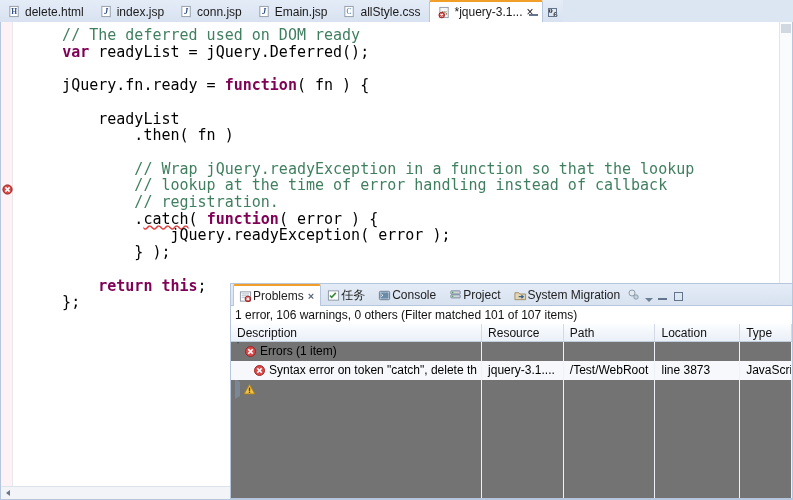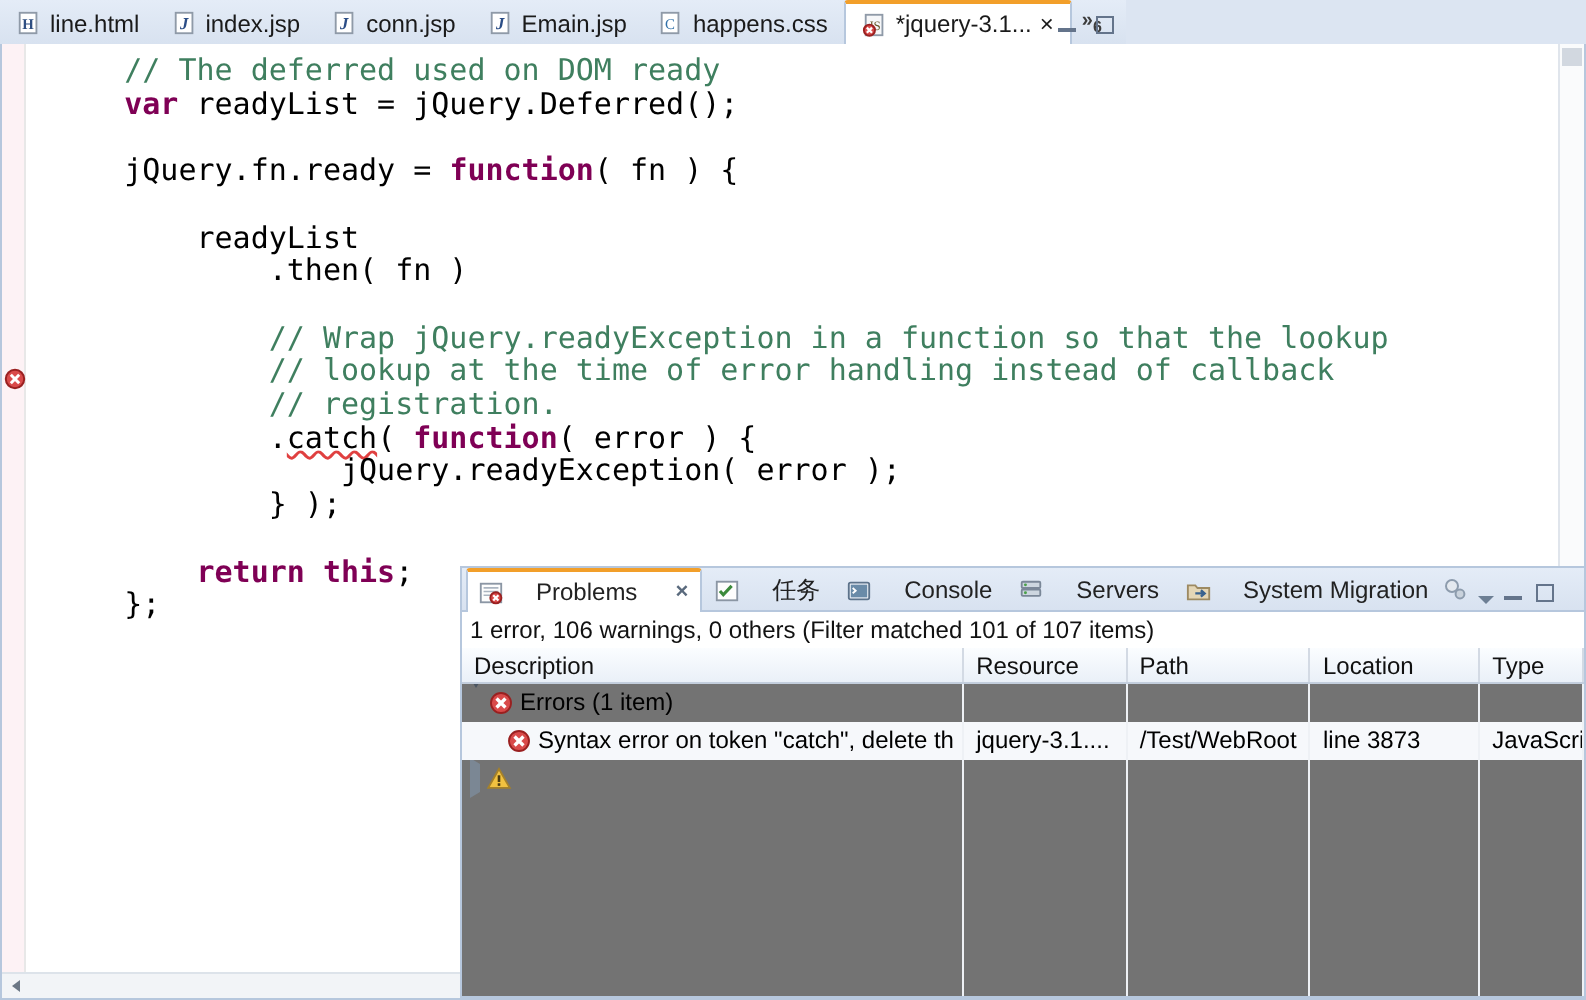--- a/index.html
+++ b/index.html
@@ -446,7 +446,7 @@
               <text x="6.5" y="10" font-size="8" font-family="serif" font-weight="bold" fill="#2f4f82" text-anchor="middle">H</text>
             </svg>
           </span>
-          <span class="lbl">line.html</span>
+          <span class="lbl">delete.html</span>
         </div>
         <div class="etab">
           <span class="ic mini">

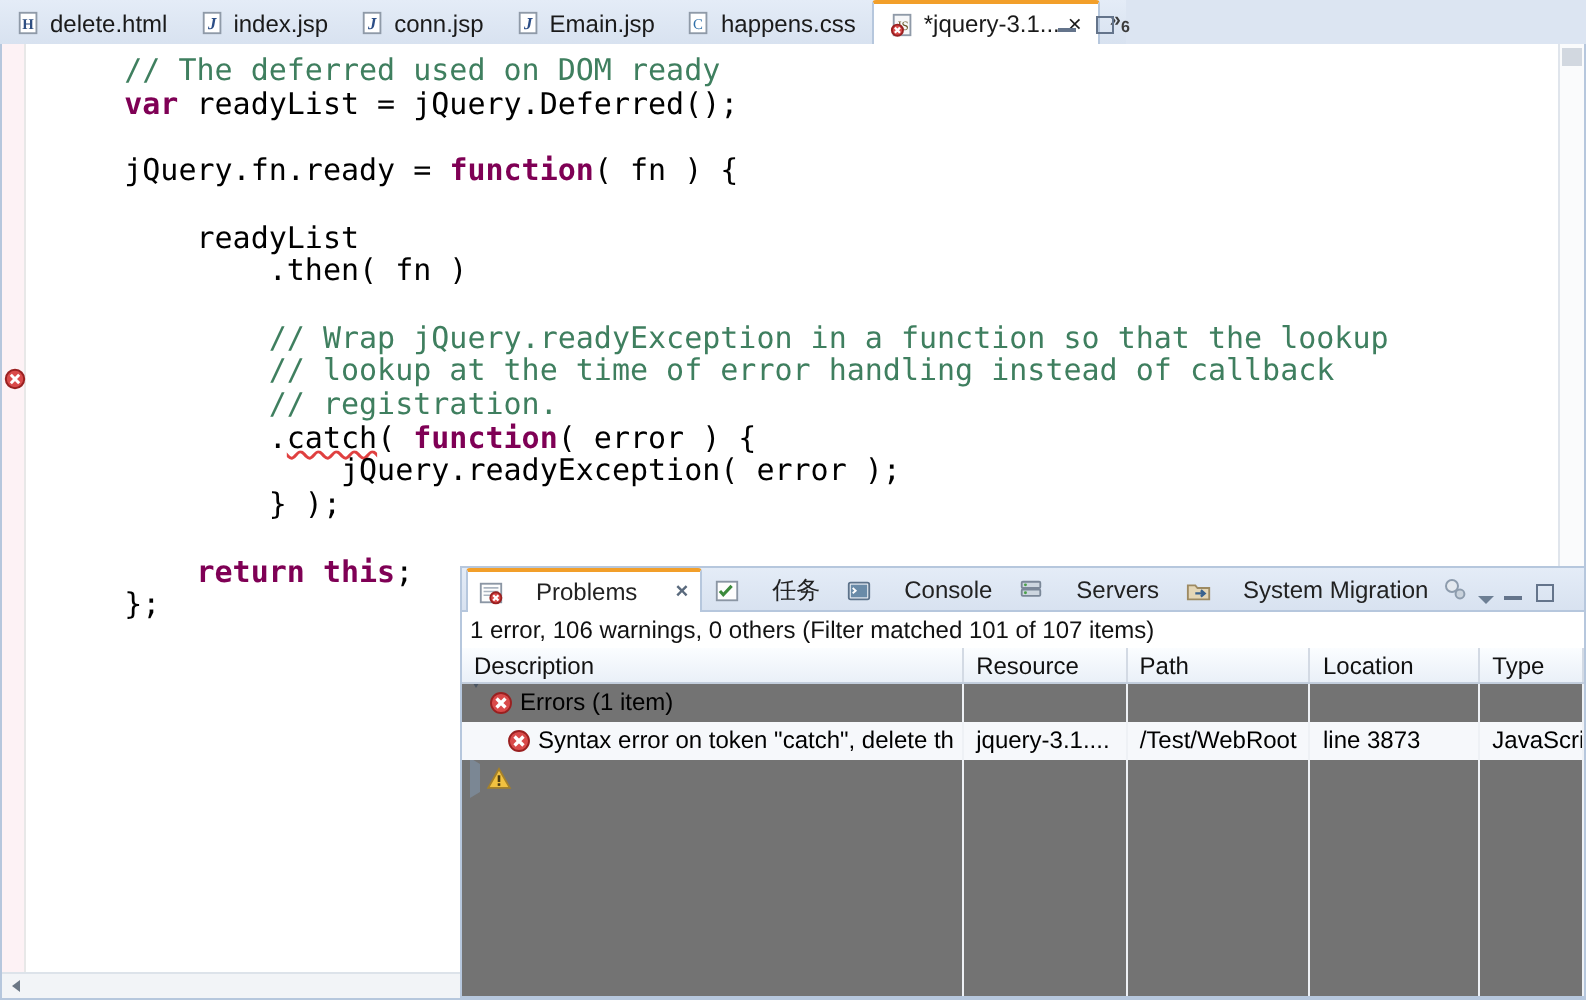--- a/index.html
+++ b/index.html
@@ -482,7 +482,7 @@
               <text x="6.5" y="10" font-size="8" font-family="serif" fill="#2f6fa8" text-anchor="middle">C</text>
             </svg>
           </span>
-          <span class="lbl">happens.css</span>
+          <span class="lbl">allStyle.css</span>
         </div>
         <div class="etab active">
           <span class="ic mini">

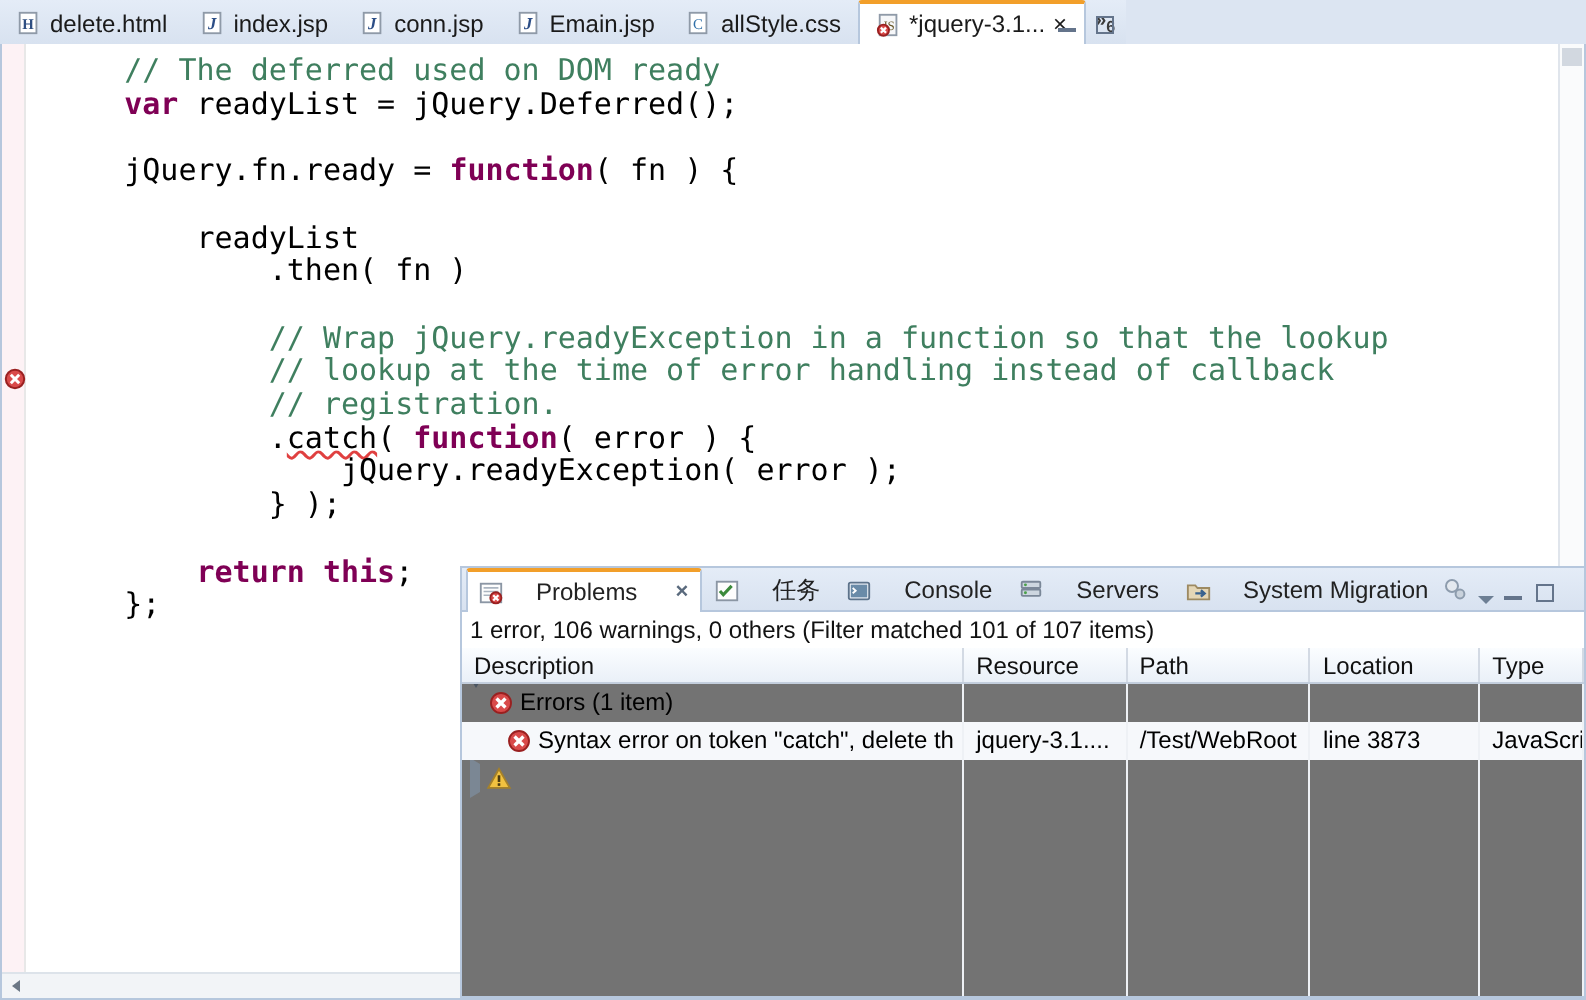--- a/index.html
+++ b/index.html
@@ -24,7 +24,7 @@
     padding-left: 2px;
   }
   .vtab {
-    height: 21px; display: flex; align-items: center; gap: 16px;
+    height: 21px; display: flex; align-items: center; gap: 1px;
     padding: 0 6px 0 5px; font-size: 12px; color: #222;
     border: 1px solid transparent; border-bottom: none;
     white-space: nowrap; cursor: default;

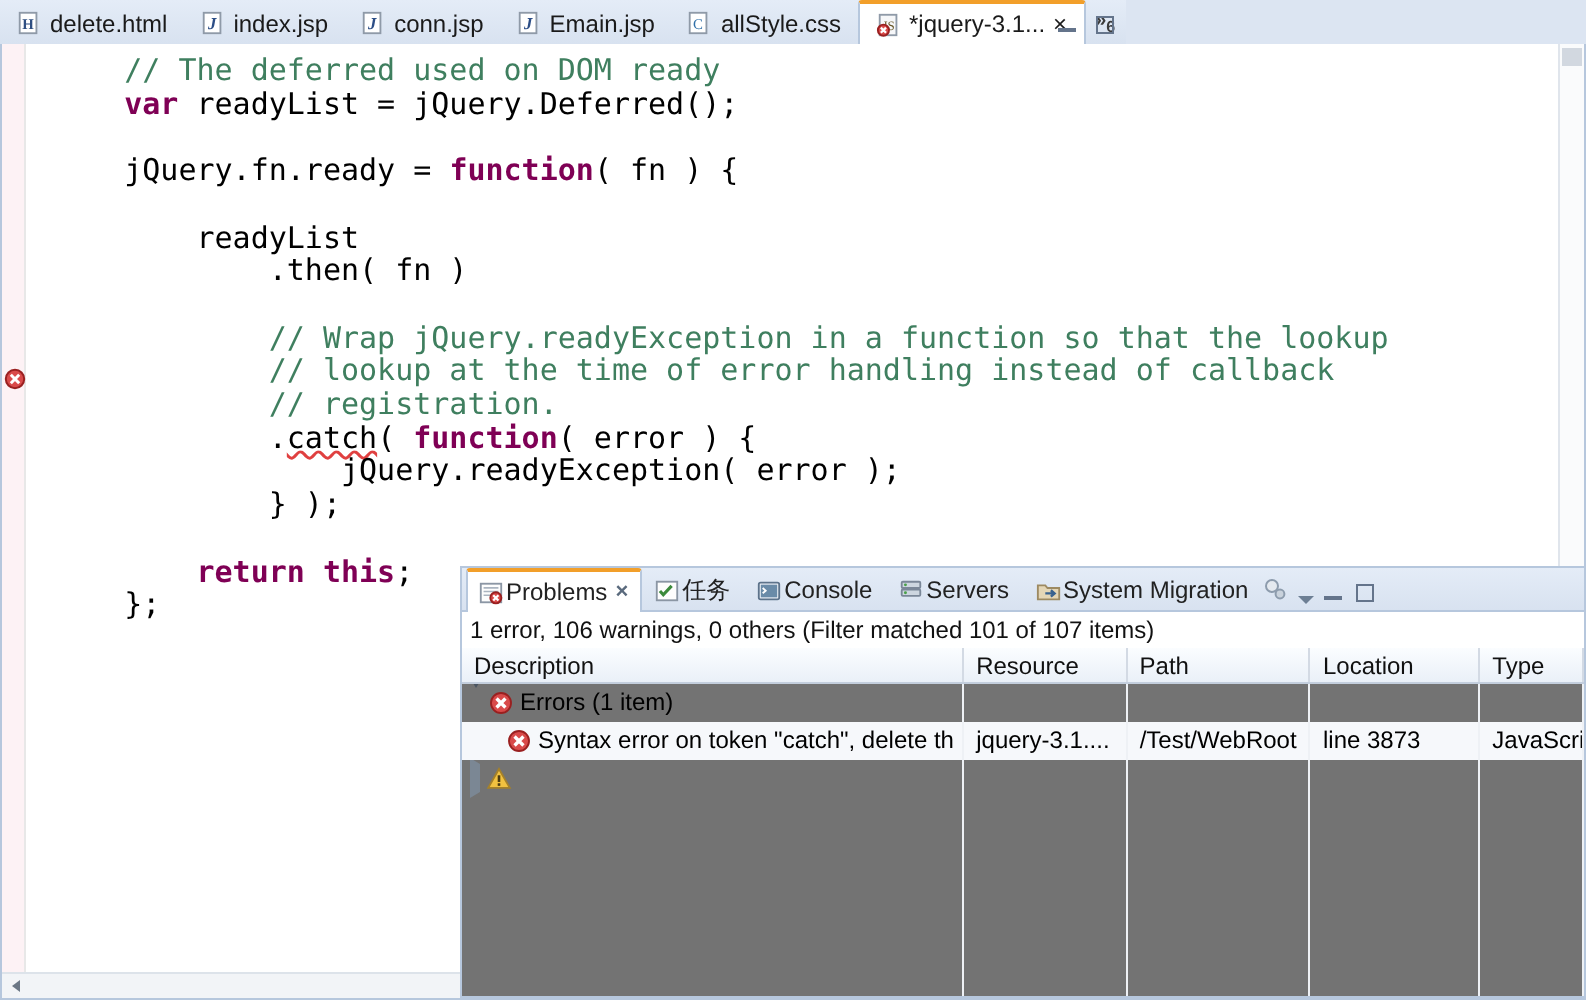--- a/index.html
+++ b/index.html
@@ -592,7 +592,7 @@
               <circle cx="4" cy="7.9" r="0.8" fill="#49a049"></circle>
             </svg>
           </span>
-          <span class="lbl">Servers</span>
+          <span class="lbl">Project</span>
         </div>
         <div class="vtab">
           <span class="ic mini">

